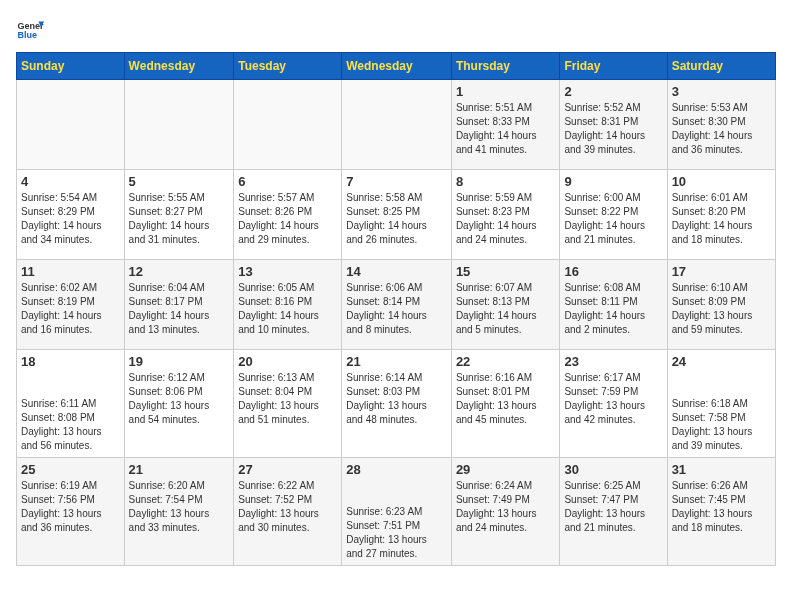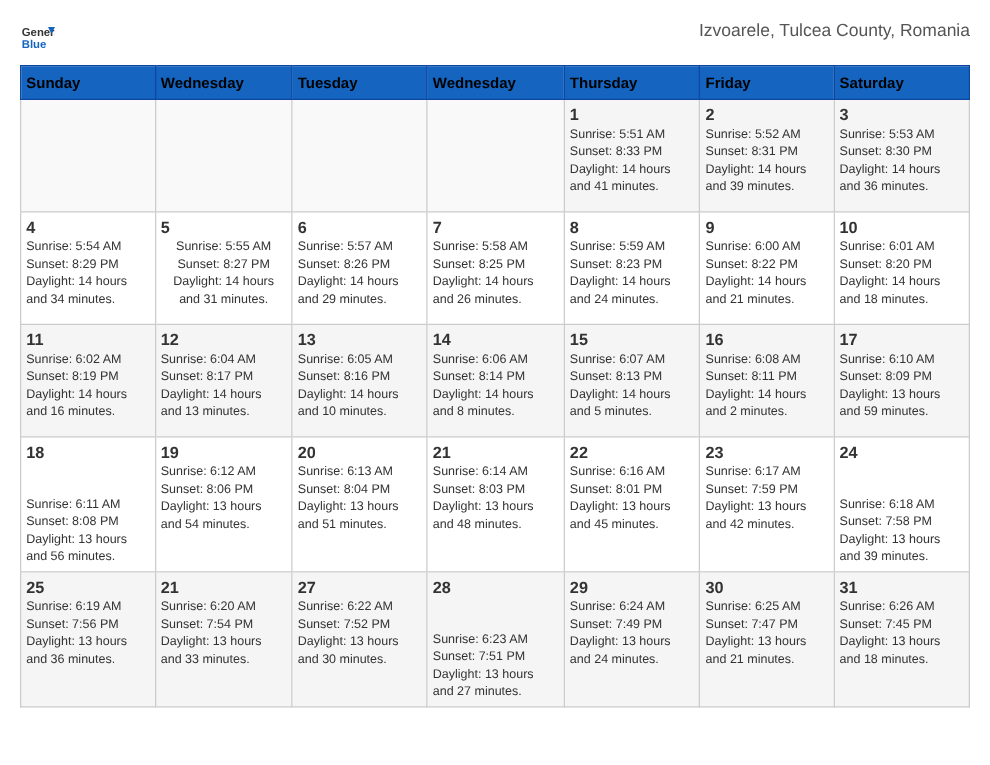--- a/index.html
+++ b/index.html
@@ -92,7 +92,6 @@
     </svg>
   </div>
   <div class="title-section">
-    <div class="location">Izvoarele, Tulcea County, Romania</div>
   </div>
 </div>
 

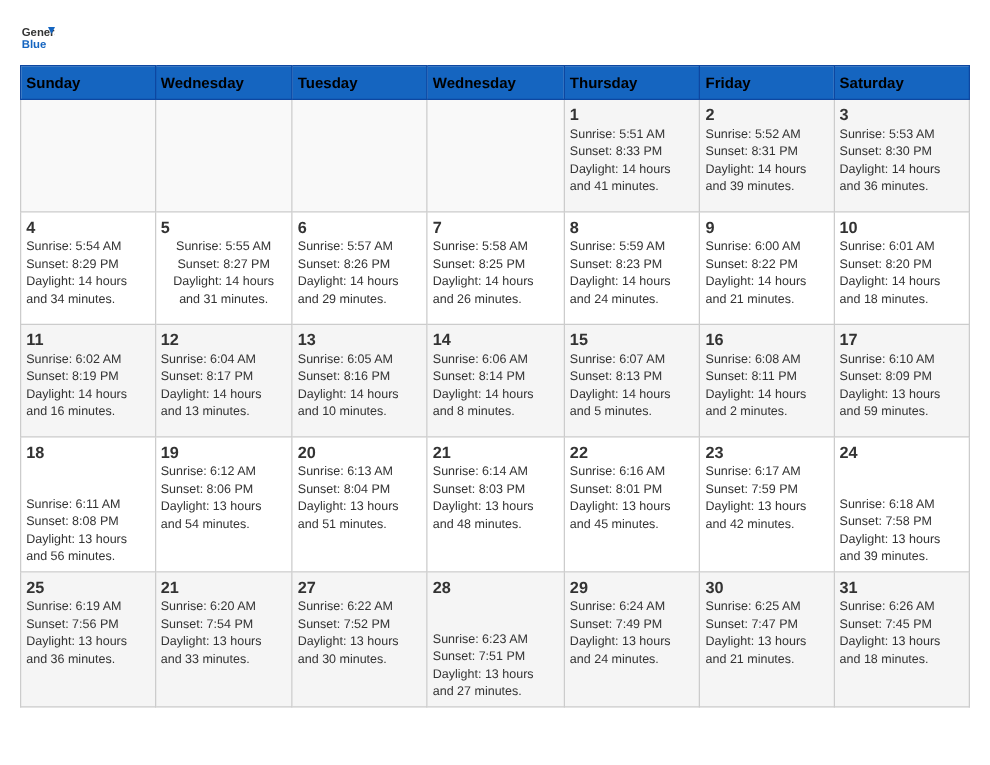--- a/index.html
+++ b/index.html
@@ -44,7 +44,7 @@
     }
     .calendar th {
       background: #1565c0;
-      color: #000000;
+      color: #fde047;
       padding: 6px 4px;
       text-align: left;
       font-size: 12px;

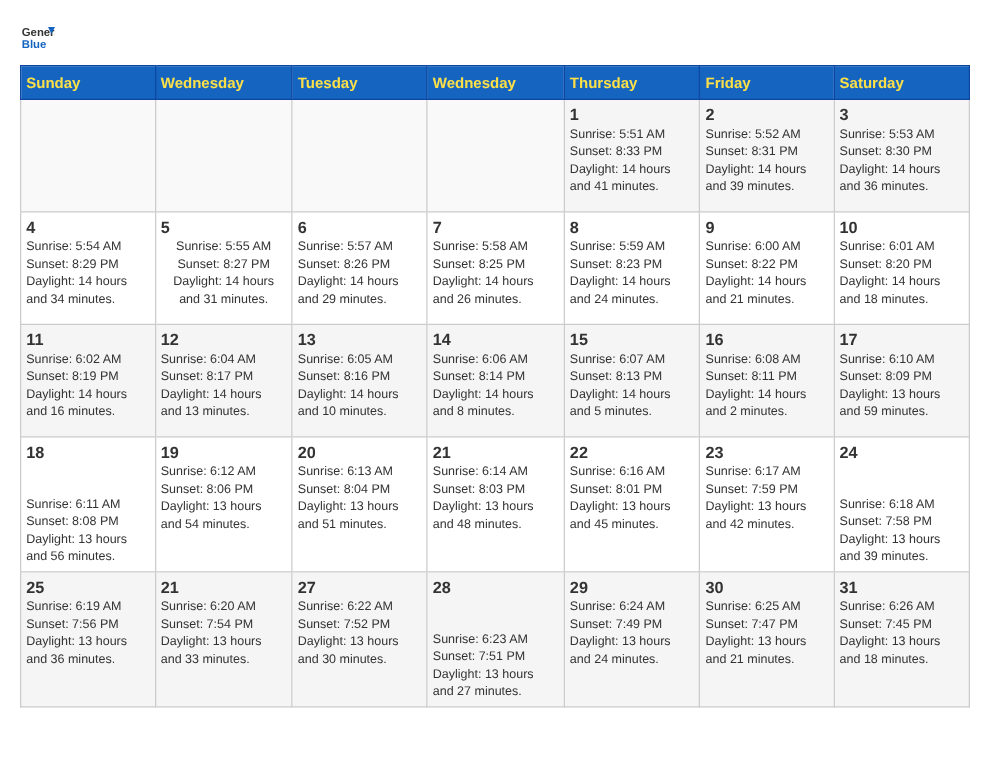--- a/index.html
+++ b/index.html
@@ -145,7 +145,7 @@
         </td>
         <td>
           <div class="day-number">5</div>
-          <div class="day-info" style="white-space: pre-line; text-align: center;">Sunrise: 5:55 AM
+          <div class="day-info" style="white-space: pre-line;">Sunrise: 5:55 AM
 Sunset: 8:27 PM
 Daylight: 14 hours
 and 31 minutes.</div>

